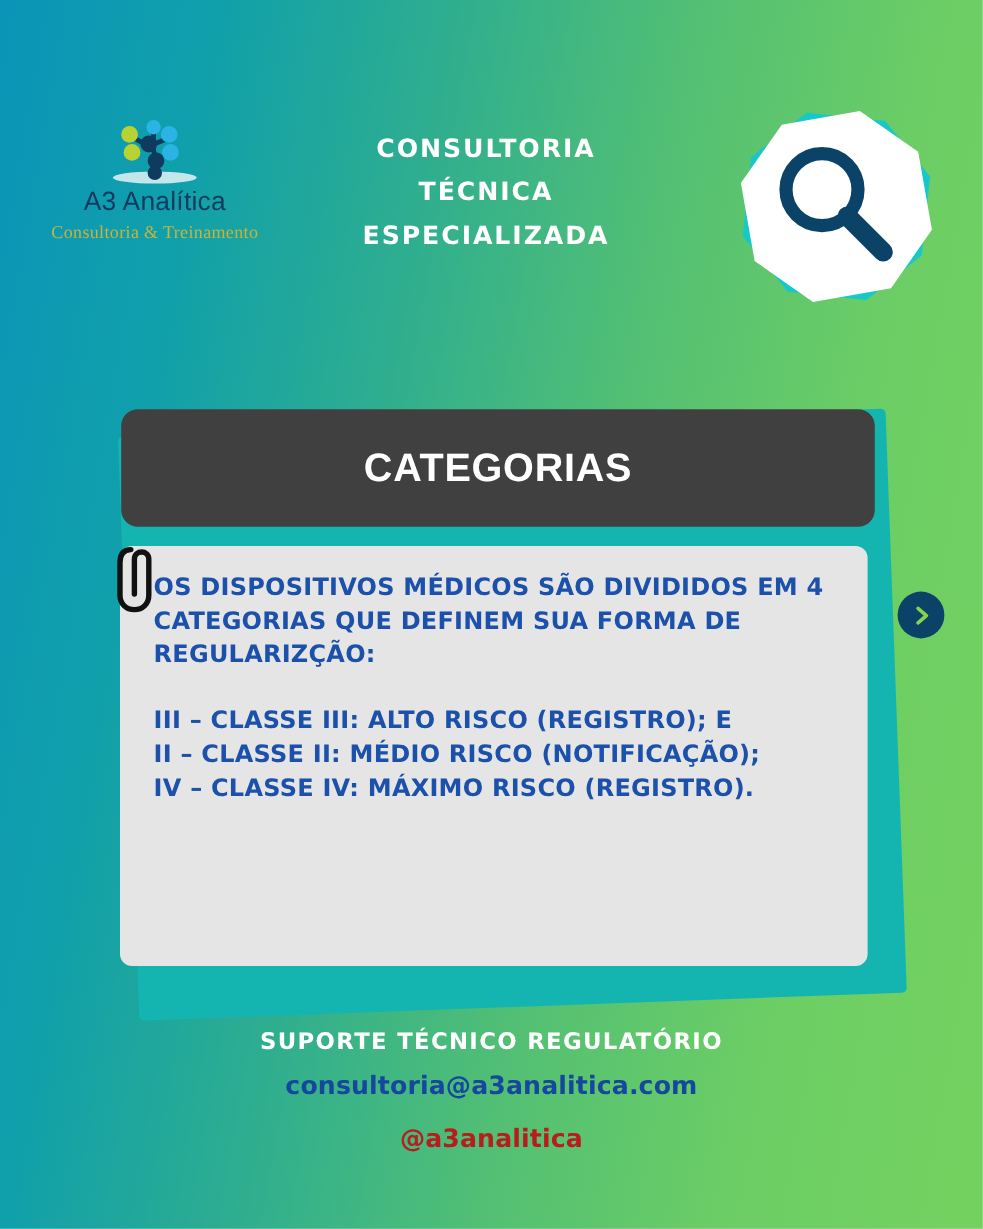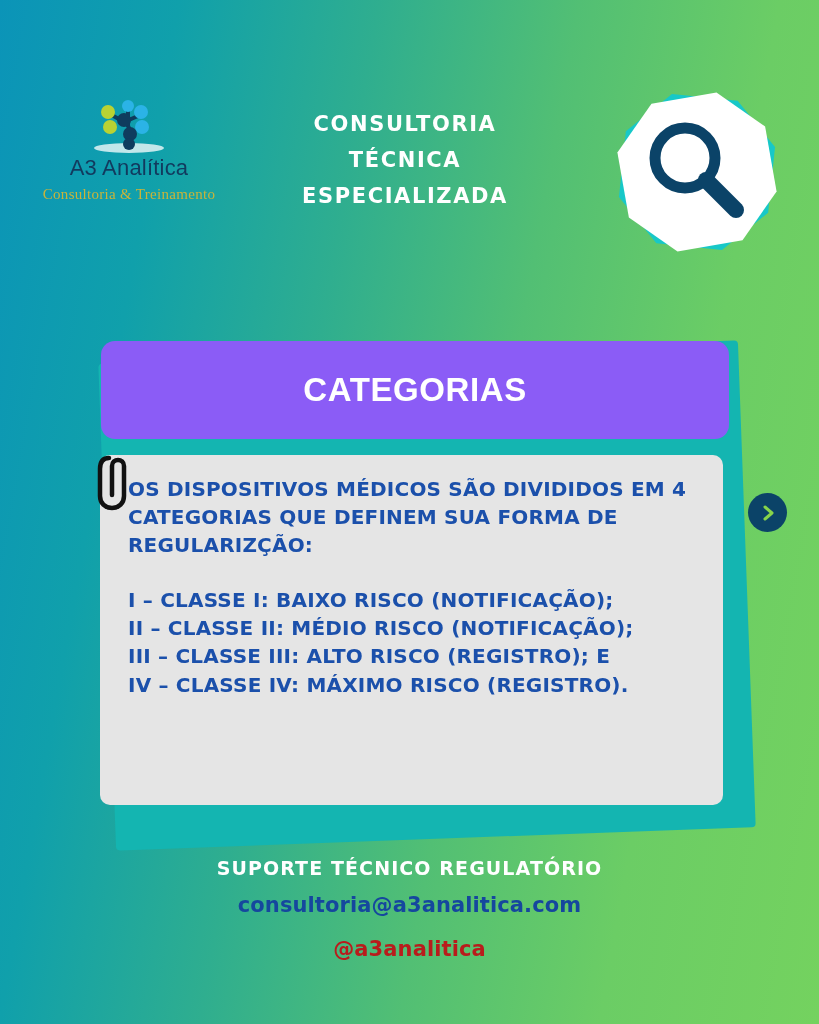--- a/index.html
+++ b/index.html
@@ -107,7 +107,7 @@
     top: 341px;
     width: 628px;
     height: 98px;
-    background: #8b5cf6;
+    background: #404040;
     border-radius: 14px;
     display: flex;
     align-items: center;

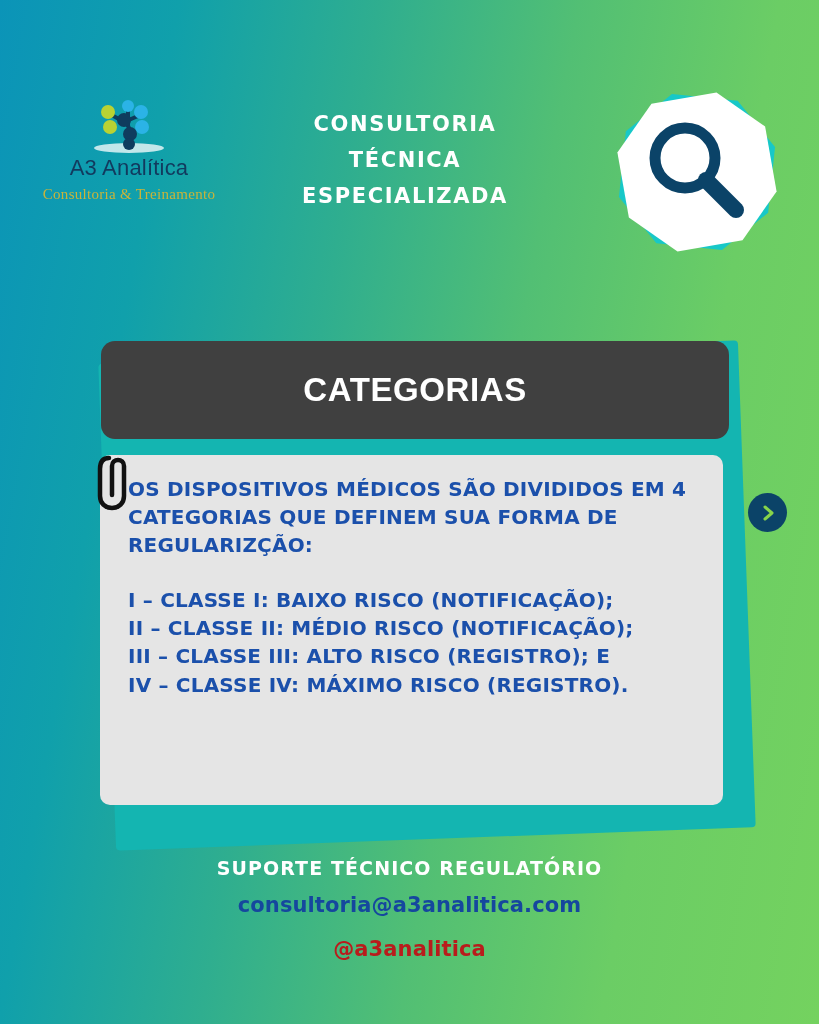--- a/index.html
+++ b/index.html
@@ -272,7 +272,6 @@
 CATEGORIAS QUE DEFINEM SUA FORMA DE
 REGULARIZÇÃO:</div>
     <ul class="class-list">
-      <li>I – CLASSE I: BAIXO RISCO (NOTIFICAÇÃO);</li>
       <li>II – CLASSE II: MÉDIO RISCO (NOTIFICAÇÃO);</li>
       <li>III – CLASSE III: ALTO RISCO (REGISTRO); E</li>
       <li>IV – CLASSE IV: MÁXIMO RISCO (REGISTRO).</li>

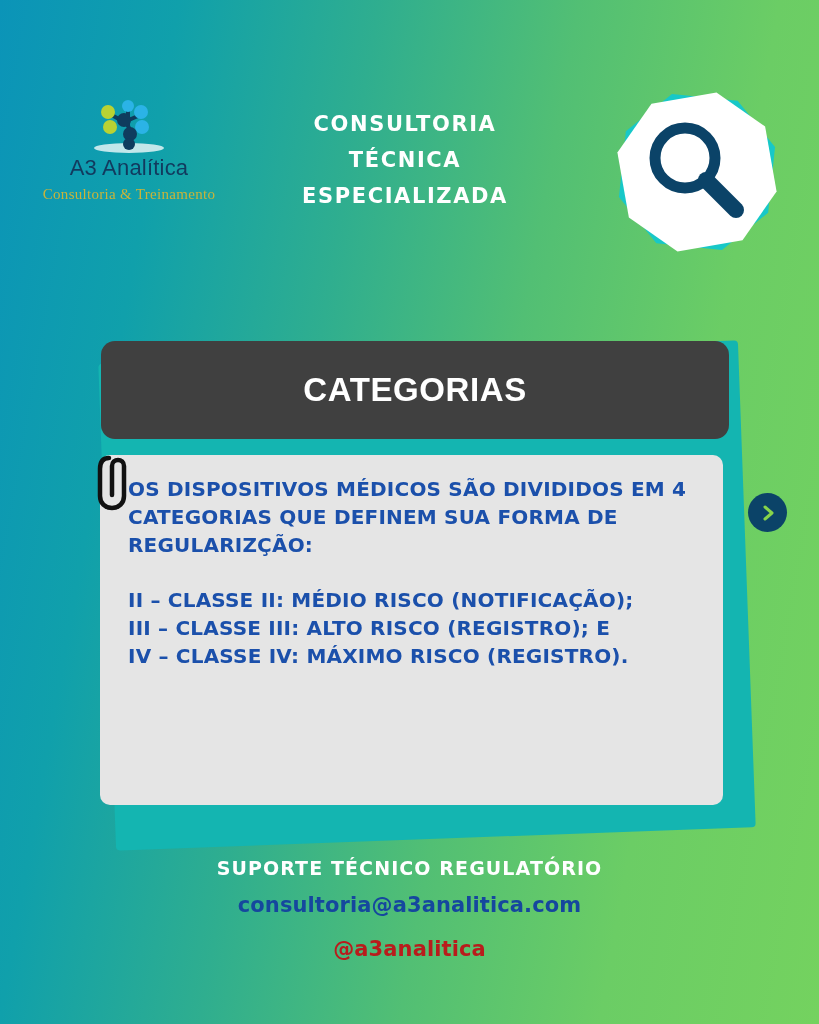--- a/index.html
+++ b/index.html
@@ -272,8 +272,8 @@
 CATEGORIAS QUE DEFINEM SUA FORMA DE
 REGULARIZÇÃO:</div>
     <ul class="class-list">
+      <li>III – CLASSE III: ALTO RISCO (REGISTRO); E</li>
       <li>II – CLASSE II: MÉDIO RISCO (NOTIFICAÇÃO);</li>
-      <li>III – CLASSE III: ALTO RISCO (REGISTRO); E</li>
       <li>IV – CLASSE IV: MÁXIMO RISCO (REGISTRO).</li>
     </ul>
   </div>

